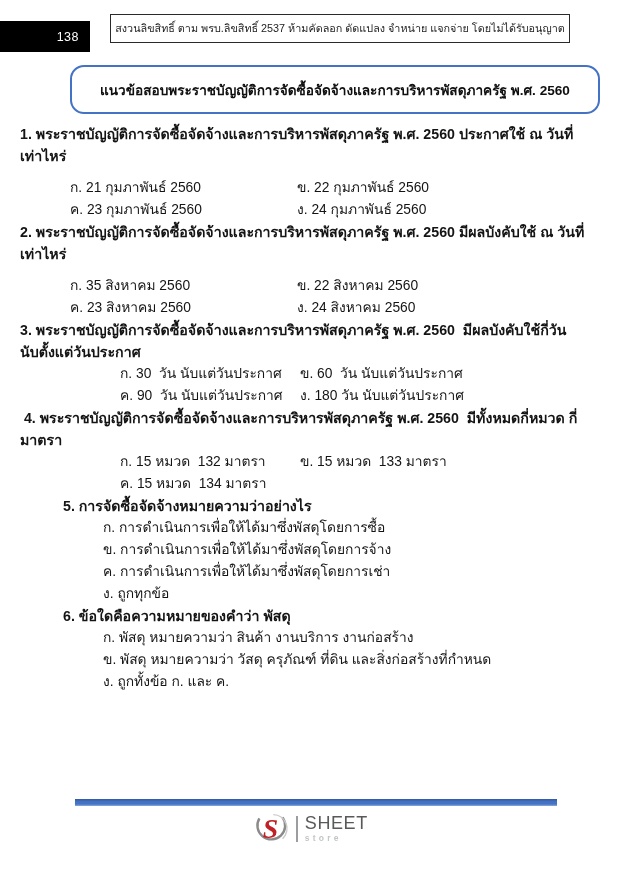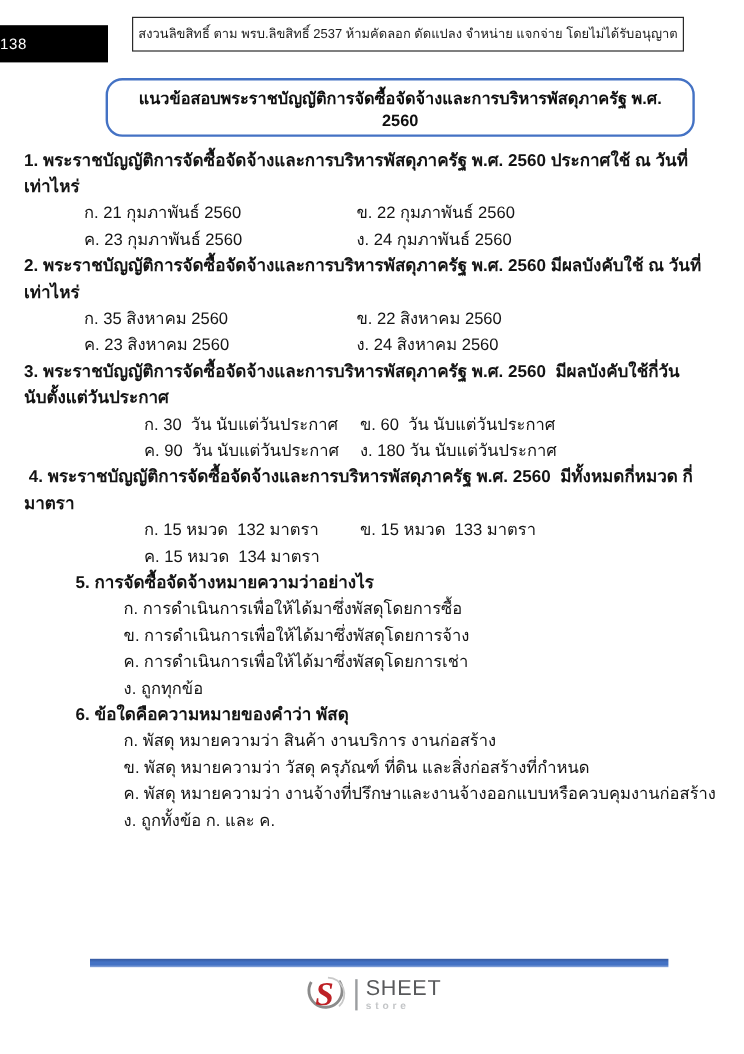--- a/index.html
+++ b/index.html
@@ -18,7 +18,7 @@
     background: #000000;
     color: #ffffff;
     font-size: 12.5px;
-    display: flex; align-items: center; justify-content: flex-start;
+    display: flex; align-items: center; justify-content: flex-end;
     padding-right: 11px;
     letter-spacing: 0.5px;
   }

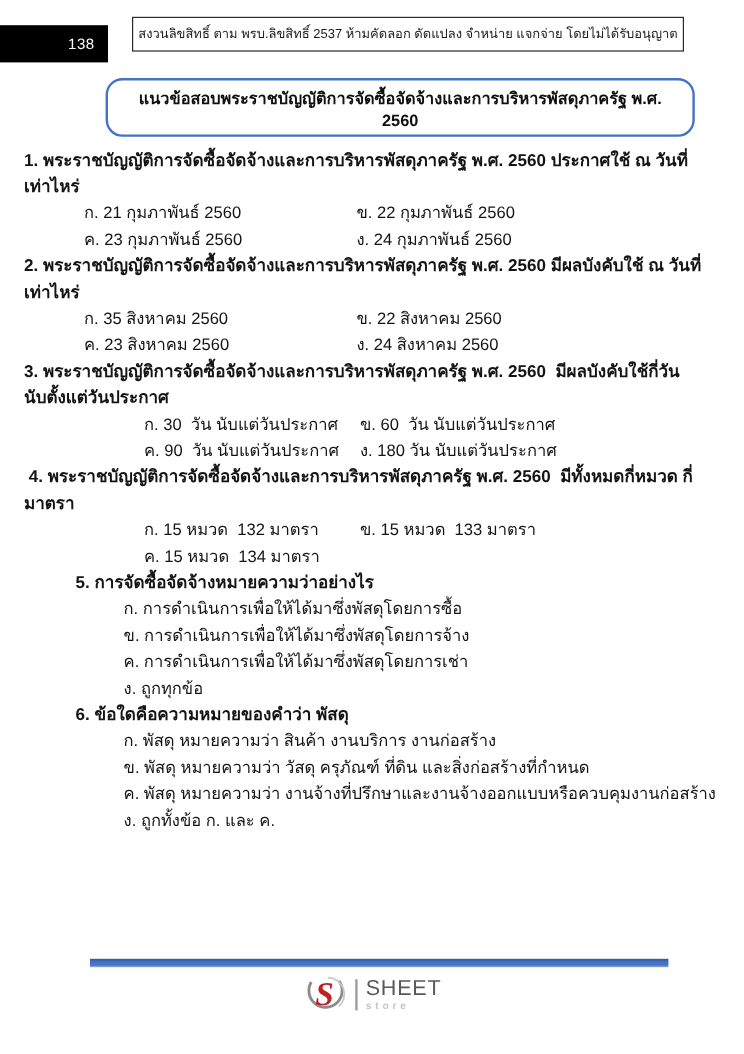--- a/index.html
+++ b/index.html
@@ -34,8 +34,8 @@
   }
   
   .title-box {
-    position: absolute; left: 88px; top: 65px;
-    width: 491px; height: 49px;
+    position: absolute; left: 70px; top: 65px;
+    width: 530px; height: 49px;
     border: 2.6px solid #4472C4;
     border-radius: 14px;
     display: flex; align-items: center; justify-content: center;

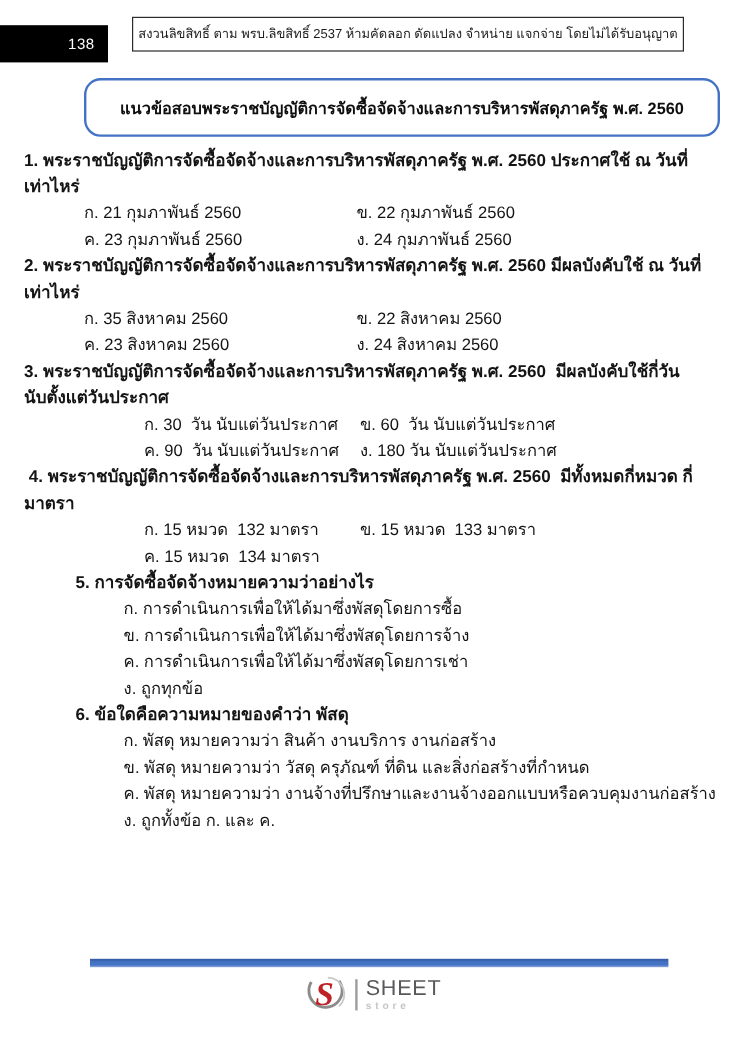--- a/index.html
+++ b/index.html
@@ -58,7 +58,7 @@
   .qline.indent { padding-left: 43px; }
   .opts { font-weight: 400; font-size: 13.8px; }
   .opts-grid { display: grid; }
-  .opts-grid.tab-a { padding-left: 50px; grid-template-columns: 227px 1fr; }
+  .opts-grid.tab-a { padding-left: 50px; grid-template-columns: 227px 1fr; margin-top: 10px; }
   .opts-grid.tab-b { padding-left: 100px; grid-template-columns: 180px 1fr; }
   .opts-list .opt { padding-left: 83px; }
   .opt { white-space: pre-wrap; }

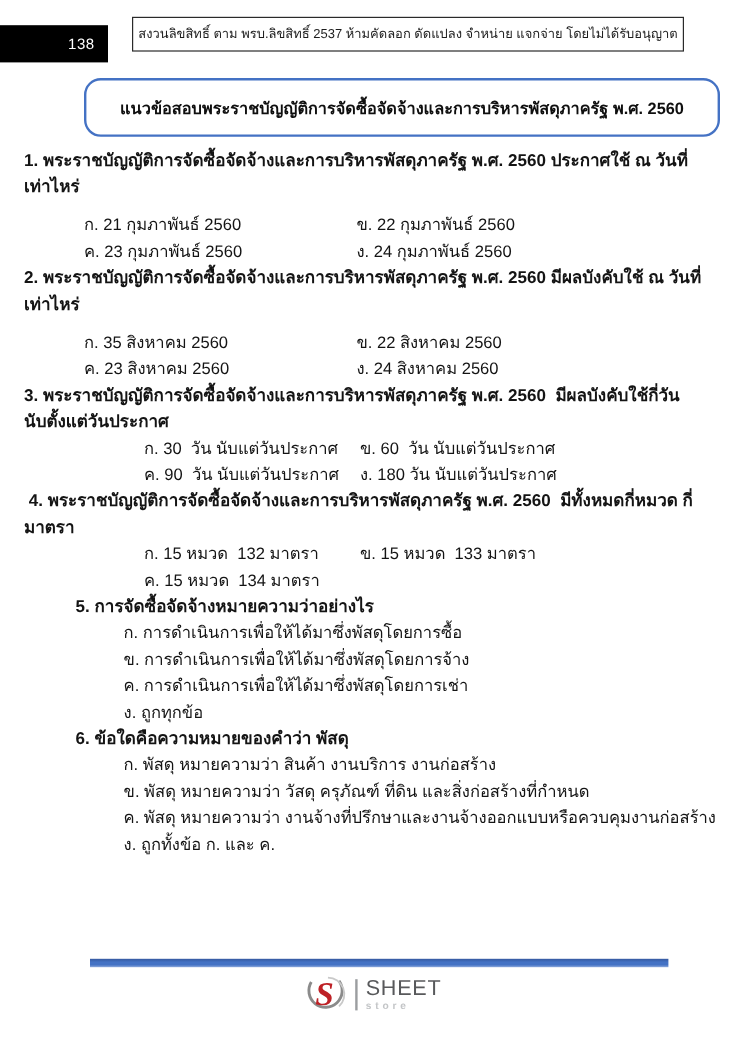--- a/index.html
+++ b/index.html
@@ -159,7 +159,6 @@
     <div class="opts opts-list">
       <div class="opt">ก. พัสดุ หมายความว่า สินค้า งานบริการ งานก่อสร้าง</div>
       <div class="opt">ข. พัสดุ หมายความว่า วัสดุ ครุภัณฑ์ ที่ดิน และสิ่งก่อสร้างที่กำหนด</div>
-      <div class="opt">ค. พัสดุ หมายความว่า งานจ้างที่ปรึกษาและงานจ้างออกแบบหรือควบคุมงานก่อสร้าง</div>
       <div class="opt">ง. ถูกทั้งข้อ ก. และ ค.</div>
     </div>
   </section>

